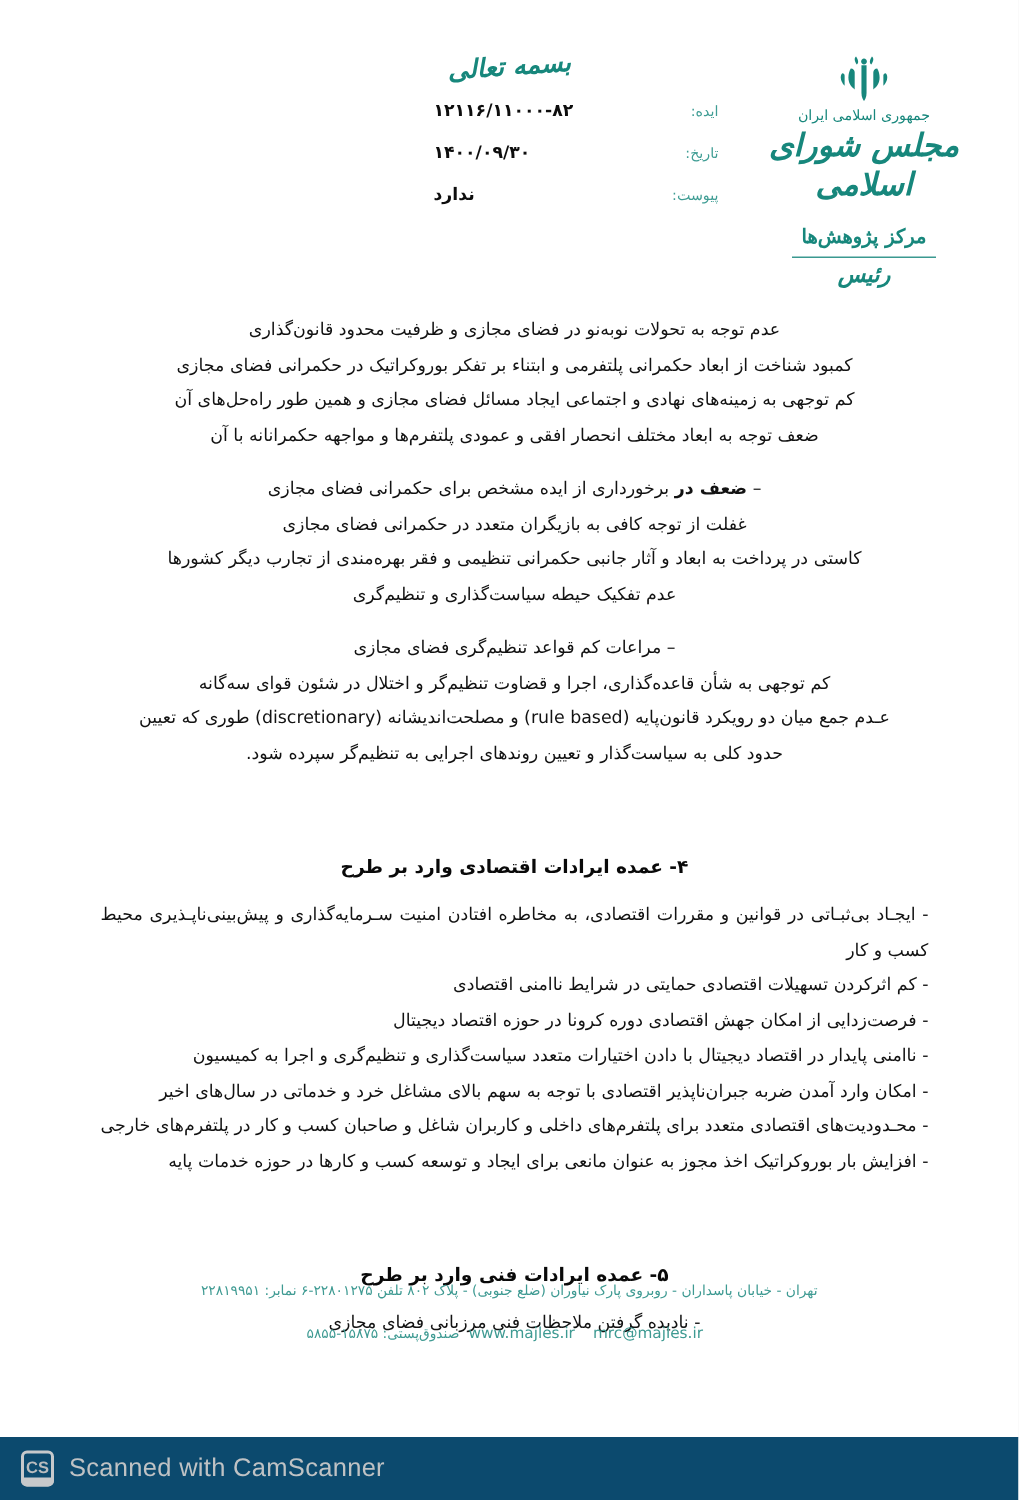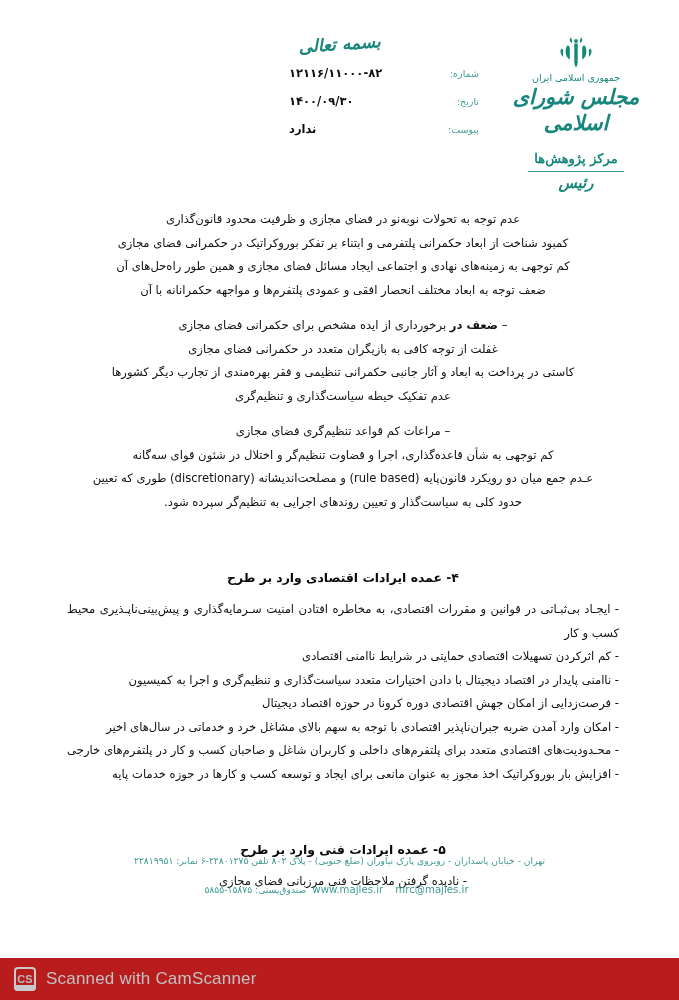--- a/index.html
+++ b/index.html
@@ -247,7 +247,7 @@
 
   <div class="meta">
     <div class="meta-row">
-      <div class="meta-label">شماره:</div>
+      <div class="meta-label">ایده:</div>
       <div class="meta-value">۱۲۱۱۶/۱۱۰۰۰-۸۲</div>
     </div>
     <div class="meta-row">

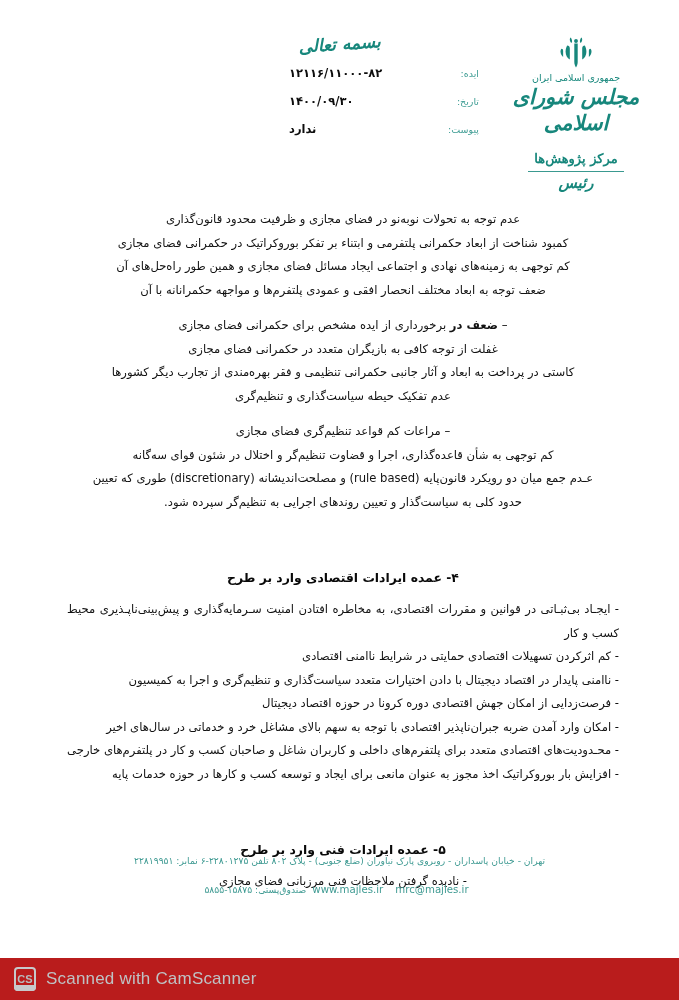--- a/index.html
+++ b/index.html
@@ -295,8 +295,8 @@
       <div class="ln wrap">- ایجـاد بی‌ثبـاتی در قوانین و مقررات اقتصادی، به مخاطره افتادن امنیت سـرمایه‌گذاری و پیش‌بینی‌ناپـذیری
 محیط کسب و کار</div>
       <div class="ln right">- کم اثرکردن تسهیلات اقتصادی حمایتی در شرایط ناامنی اقتصادی</div>
+      <div class="ln right">- فرصت‌زدایی از امکان جهش اقتصادی دوره کرونا در حوزه اقتصاد دیجیتال</div>
       <div class="ln right">- ناامنی پایدار در اقتصاد دیجیتال با دادن اختیارات متعدد سیاست‌گذاری و تنظیم‌گری و اجرا به کمیسیون</div>
-      <div class="ln right">- فرصت‌زدایی از امکان جهش اقتصادی دوره کرونا در حوزه اقتصاد دیجیتال</div>
       <div class="ln right">- امکان وارد آمدن ضربه جبران‌ناپذیر اقتصادی با توجه به سهم بالای مشاغل خرد و خدماتی در سال‌های اخیر</div>
       <div class="ln wrap">- محـدودیت‌های اقتصادی متعدد برای پلتفرم‌های داخلی و کاربران شاغل و صاحبان کسب و کار در پلتفرم‌های
 خارجی</div>

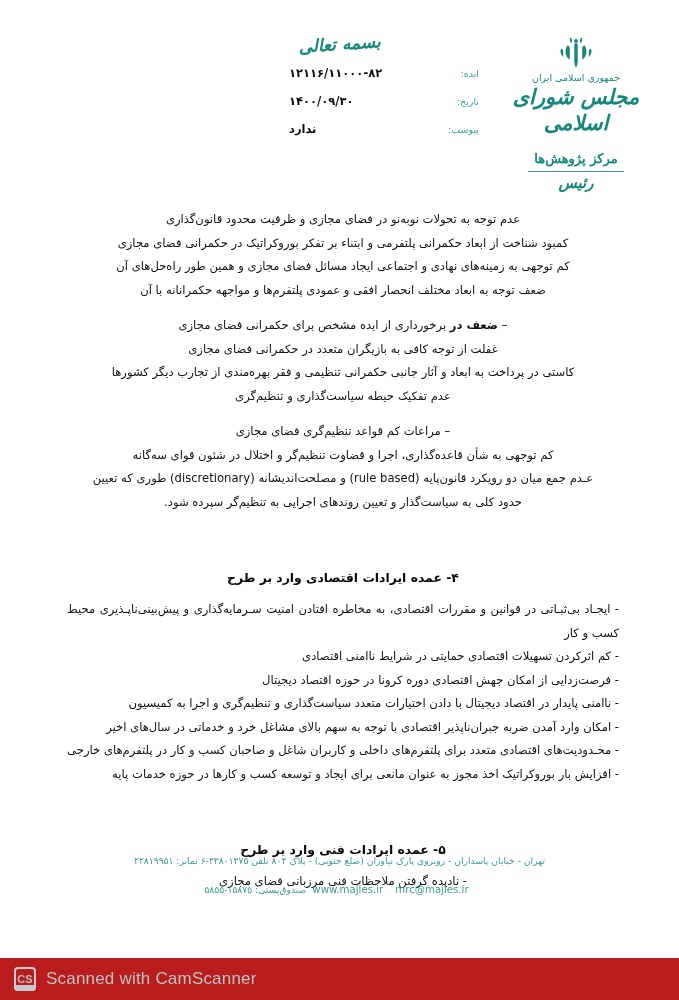--- a/index.html
+++ b/index.html
@@ -179,7 +179,7 @@
     left: 0; right: 0;
     bottom: 0;
     height: 42px;
-    background: #b91c1c;
+    background: #0c4a6e;
     display: flex;
     align-items: center;
     padding-right: 0;

